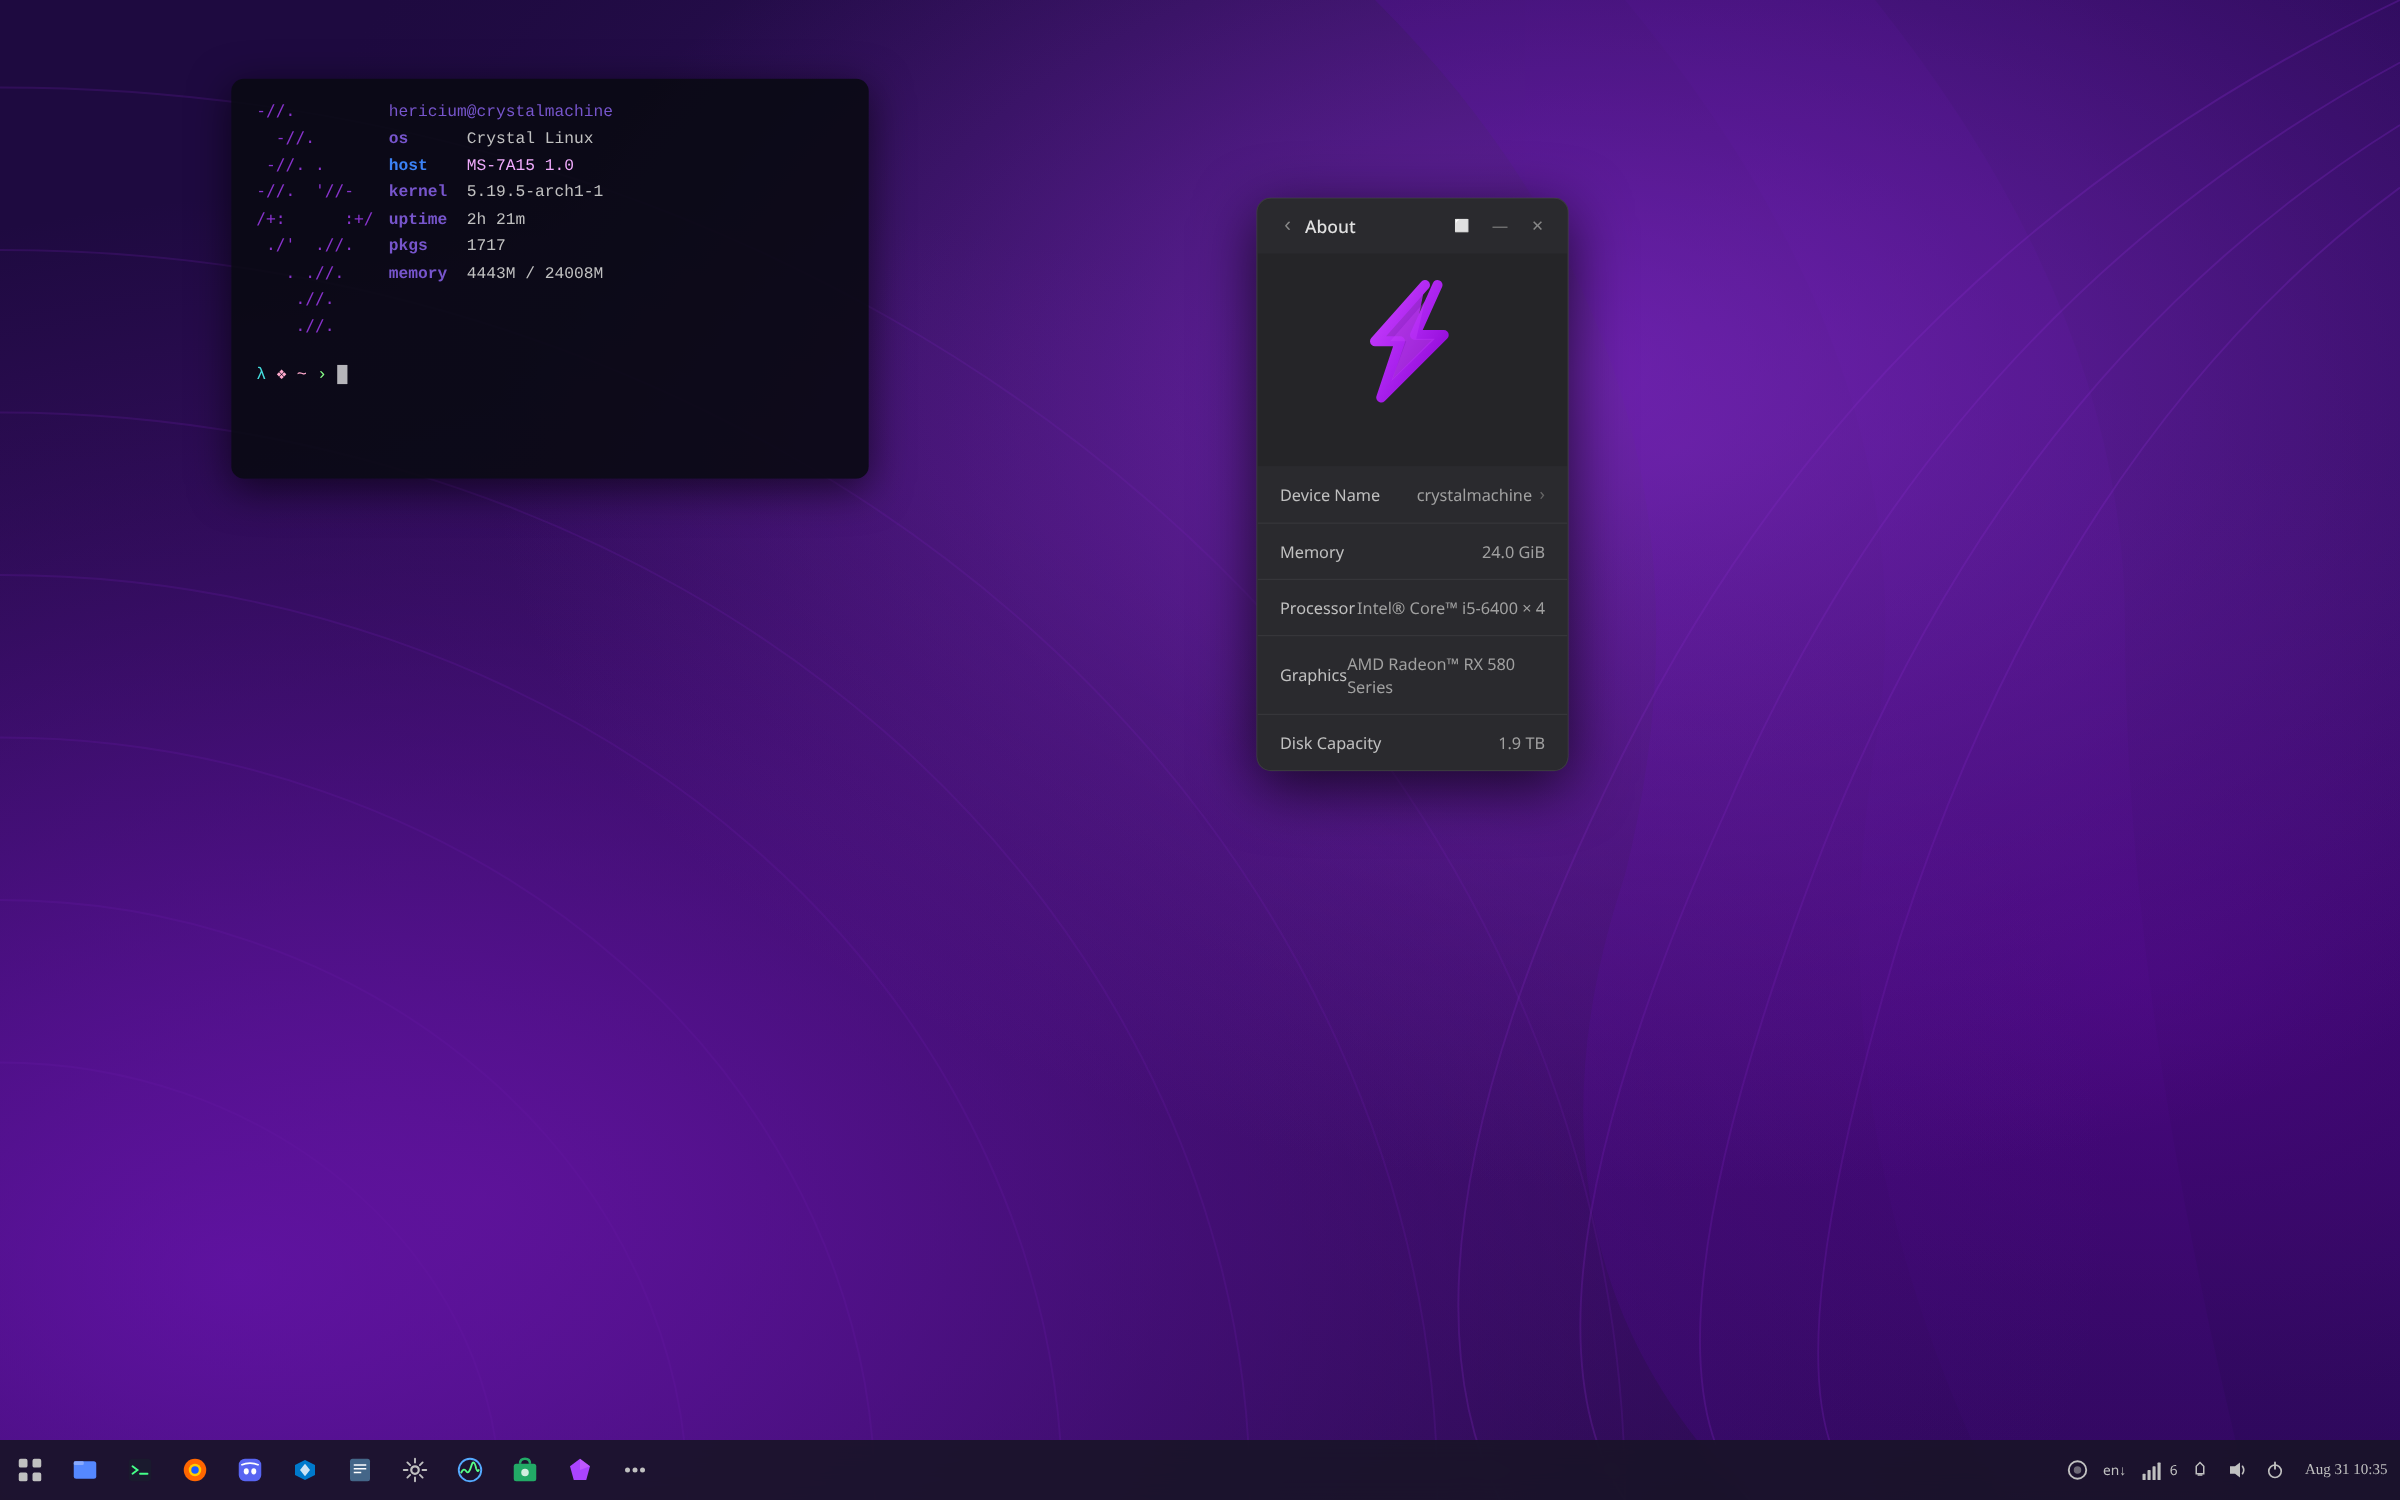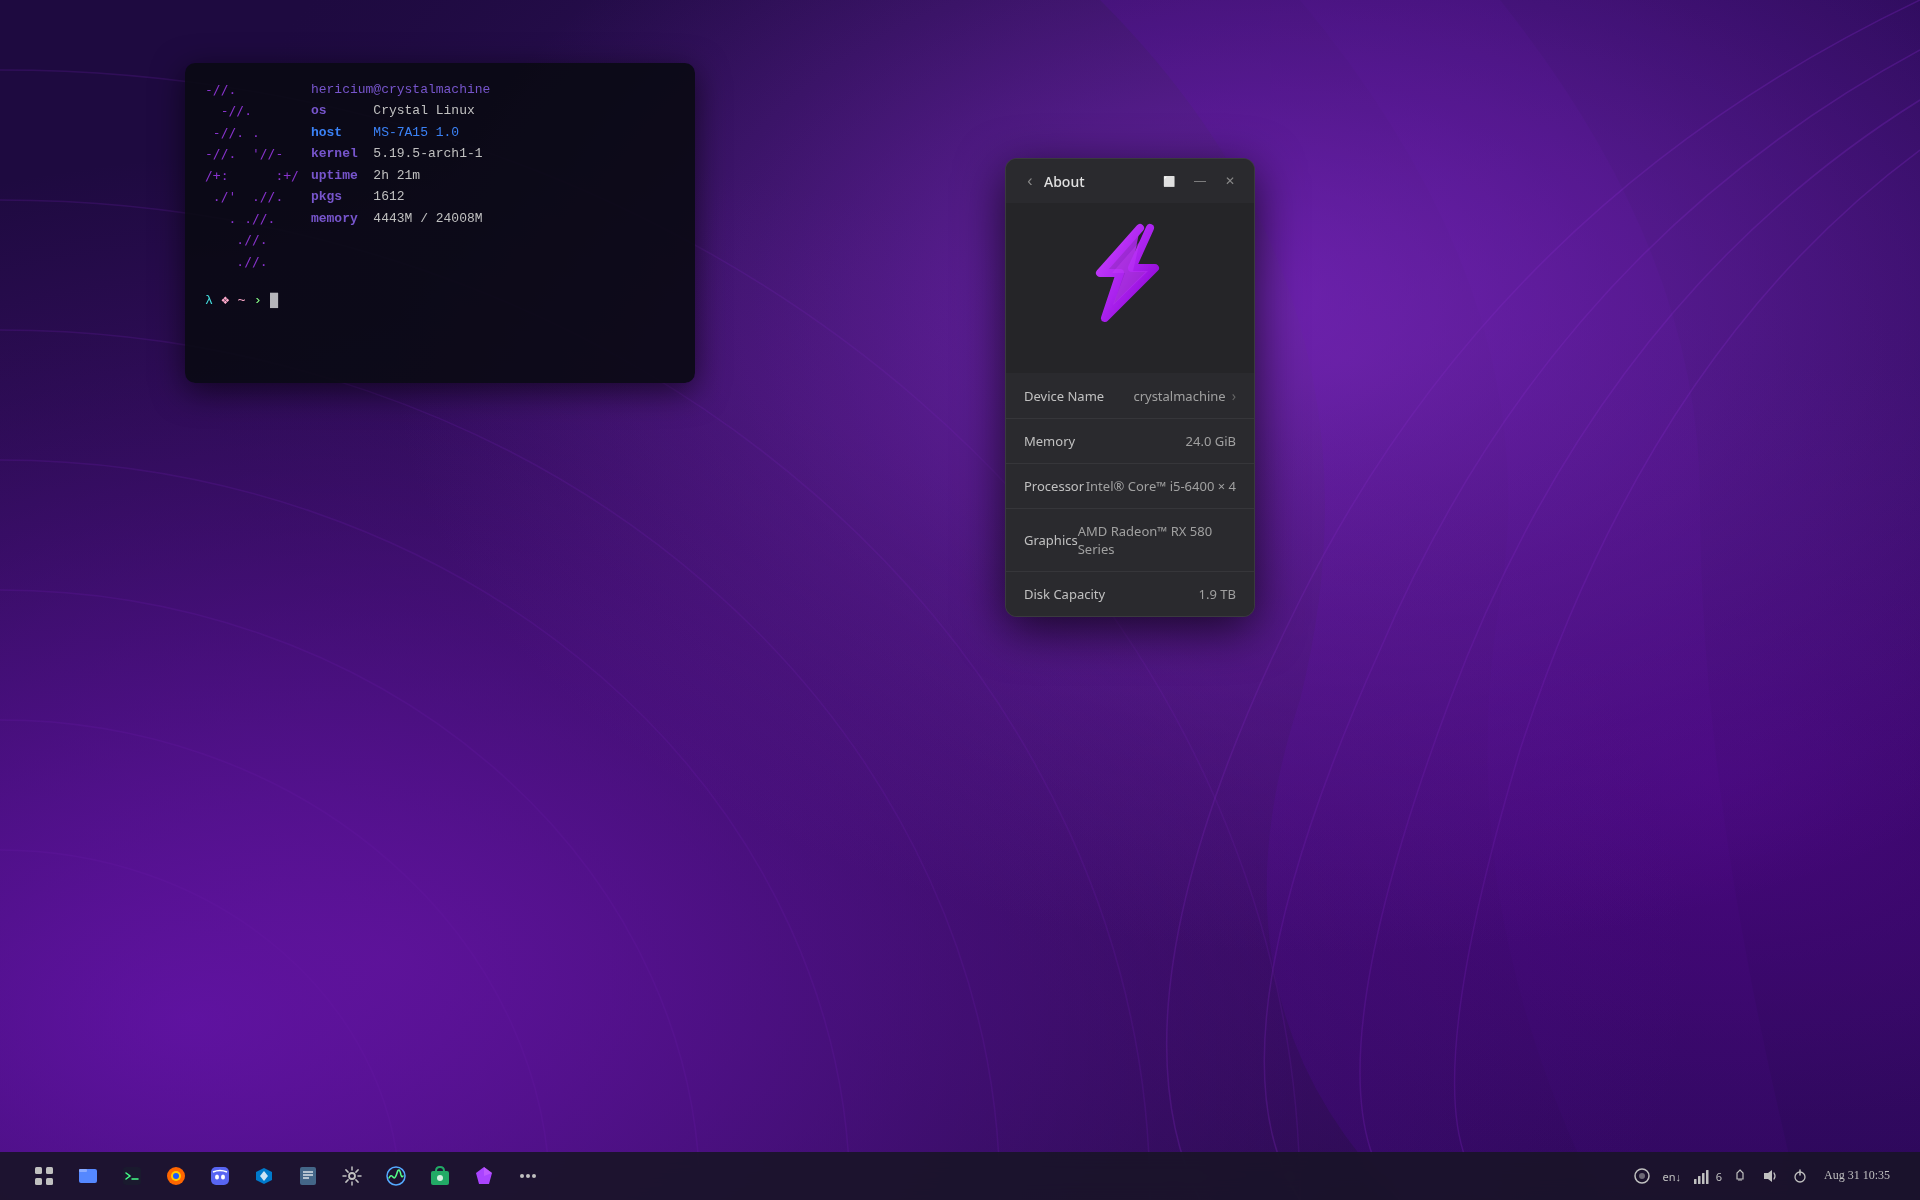--- a/index.html
+++ b/index.html
@@ -311,7 +311,7 @@
       <div style="font-family: 'Courier New', monospace; font-size: 13px; line-height: 1.65;">
         <div><span style="color:#7755cc;">hericium@crystalmachine</span></div>
         <div><span style="color:#7755cc; font-weight:bold;">os</span>&nbsp;&nbsp;&nbsp;&nbsp;&nbsp;&nbsp;<span style="color:#c0c0c0;">Crystal Linux</span></div>
-        <div><span style="color:#3b82f6; font-weight:bold;">host</span>&nbsp;&nbsp;&nbsp;&nbsp;<span style="color:#3b82f6;">MS-7A15 1.0</span></div>
+        <div><span style="color:#3b82f6; font-weight:bold;">host</span>&nbsp;&nbsp;&nbsp;&nbsp;<span style="color:#f0abfc;">MS-7A15 1.0</span></div>
         <div><span style="color:#7755cc; font-weight:bold;">kernel</span>&nbsp;&nbsp;<span style="color:#c0c0c0;">5.19.5-arch1-1</span></div>
         <div><span style="color:#7755cc; font-weight:bold;text-align:right;">uptime</span>&nbsp;&nbsp;<span style="color:#c0c0c0;">2h 21m</span></div>
         <div><span style="color:#7755cc; font-weight:bold;">pkgs</span>&nbsp;&nbsp;&nbsp;&nbsp;<span style="color:#c0c0c0;">1612</span></div>

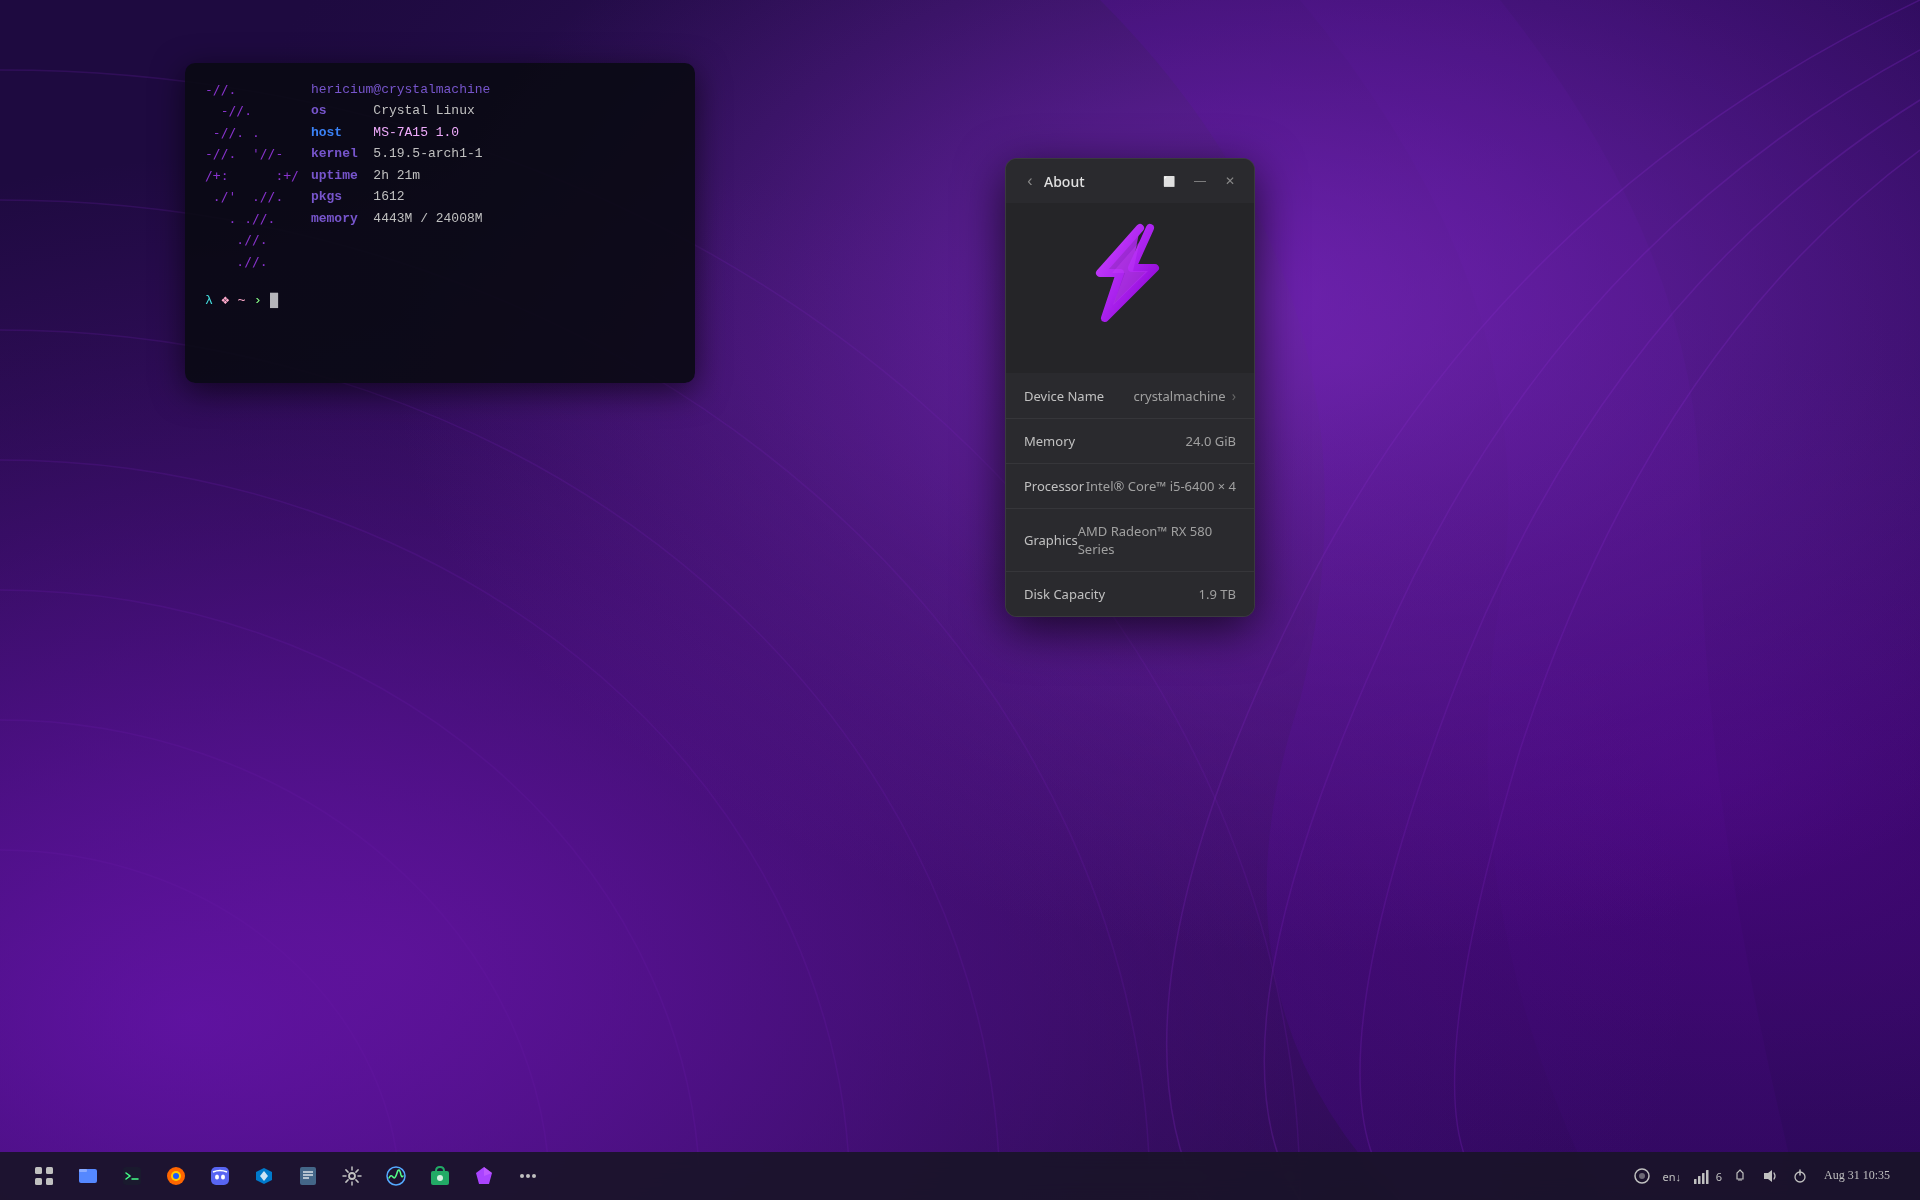--- a/index.html
+++ b/index.html
@@ -314,7 +314,7 @@
         <div><span style="color:#3b82f6; font-weight:bold;">host</span>&nbsp;&nbsp;&nbsp;&nbsp;<span style="color:#f0abfc;">MS-7A15 1.0</span></div>
         <div><span style="color:#7755cc; font-weight:bold;">kernel</span>&nbsp;&nbsp;<span style="color:#c0c0c0;">5.19.5-arch1-1</span></div>
         <div><span style="color:#7755cc; font-weight:bold;text-align:right;">uptime</span>&nbsp;&nbsp;<span style="color:#c0c0c0;">2h 21m</span></div>
-        <div><span style="color:#7755cc; font-weight:bold;">pkgs</span>&nbsp;&nbsp;&nbsp;&nbsp;<span style="color:#c0c0c0;">1612</span></div>
+        <div><span style="color:#7755cc; font-weight:bold;">pkgs</span>&nbsp;&nbsp;&nbsp;&nbsp;<span style="color:#c0c0c0;">1717</span></div>
         <div><span style="color:#7755cc; font-weight:bold;">memory</span>&nbsp;&nbsp;<span style="color:#c0c0c0;">4443M / 24008M</span></div>
       </div>
     </div>

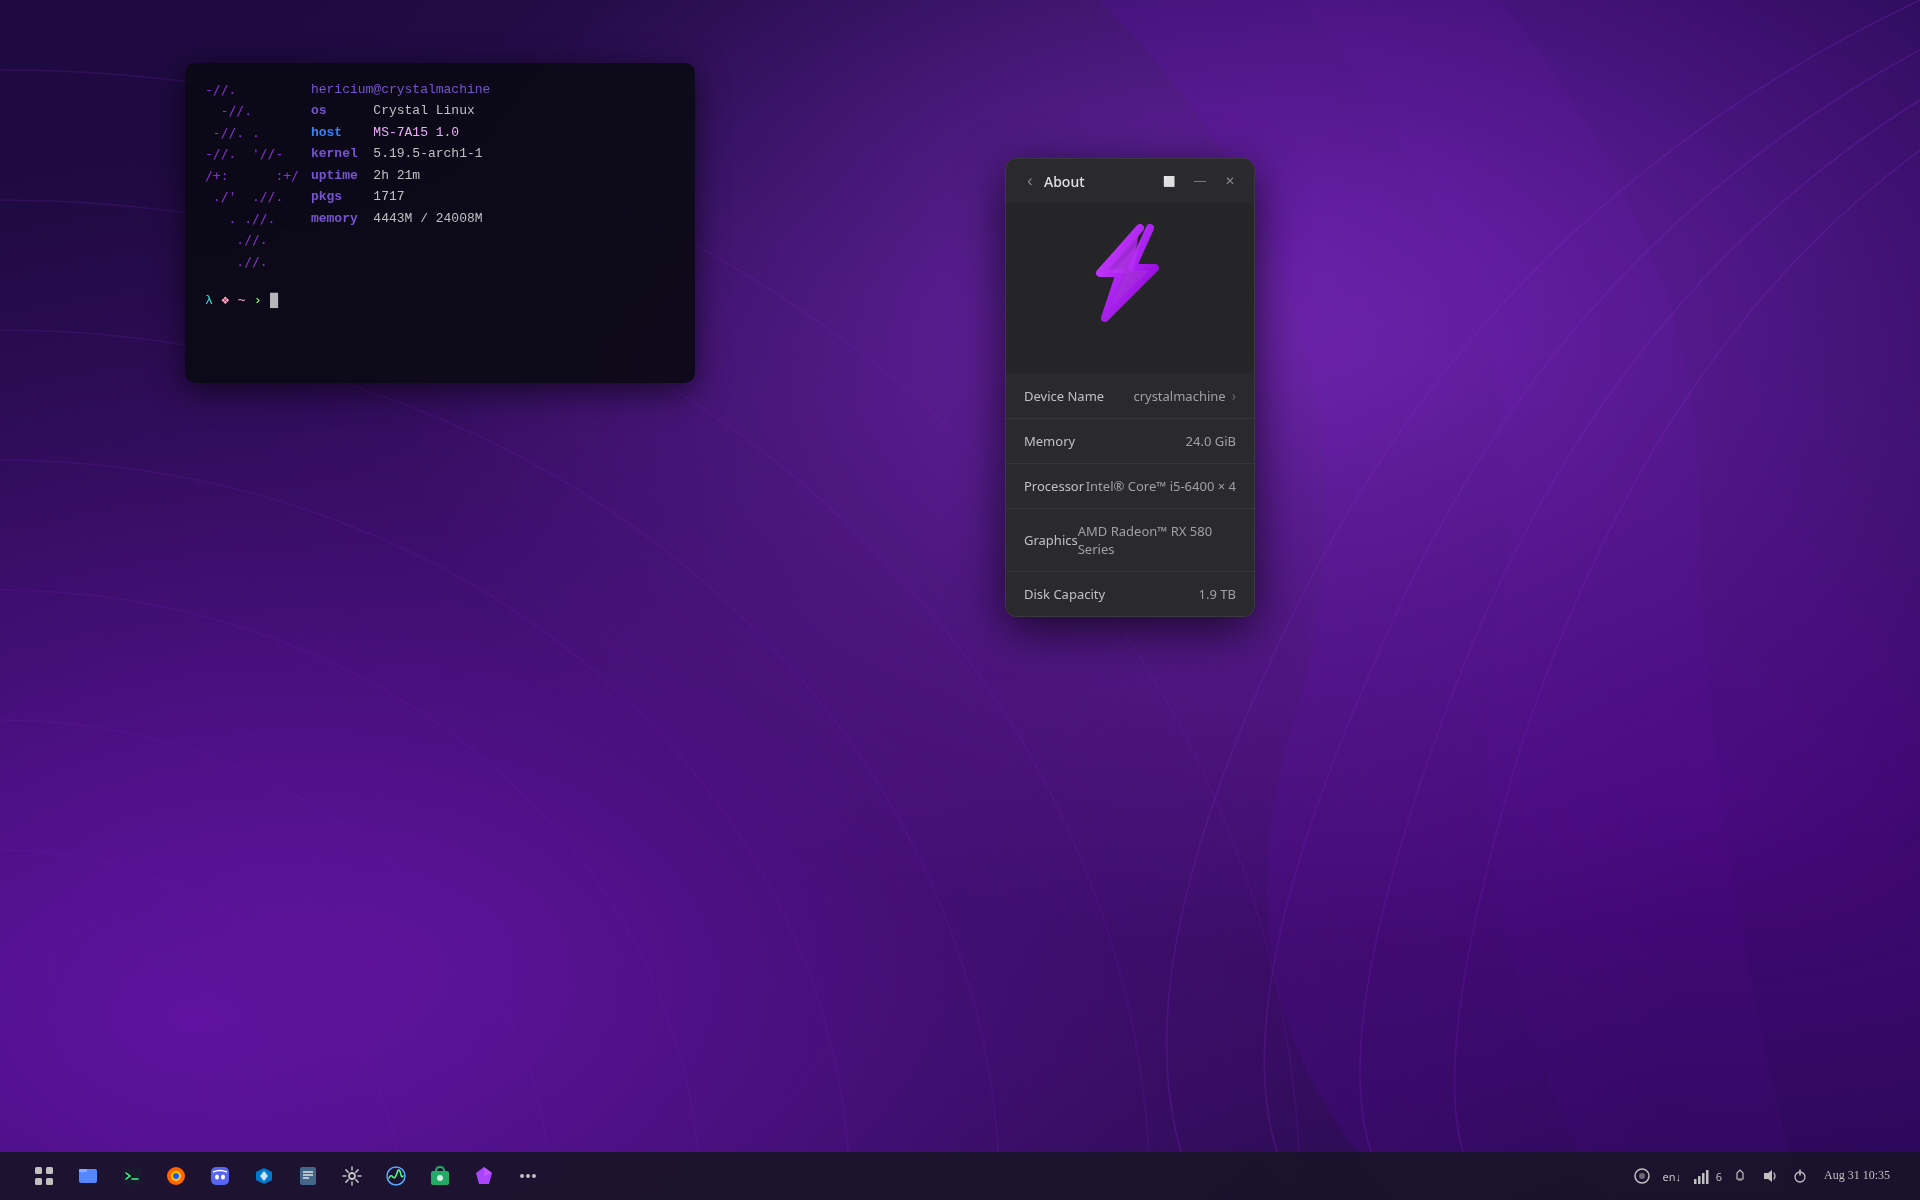--- a/index.html
+++ b/index.html
@@ -190,7 +190,7 @@
       background: rgba(25, 20, 40, 0.92);
       display: flex;
       align-items: center;
-      padding: 0 24px;
+      padding: 0 4px;
       backdrop-filter: blur(10px);
     }
 

